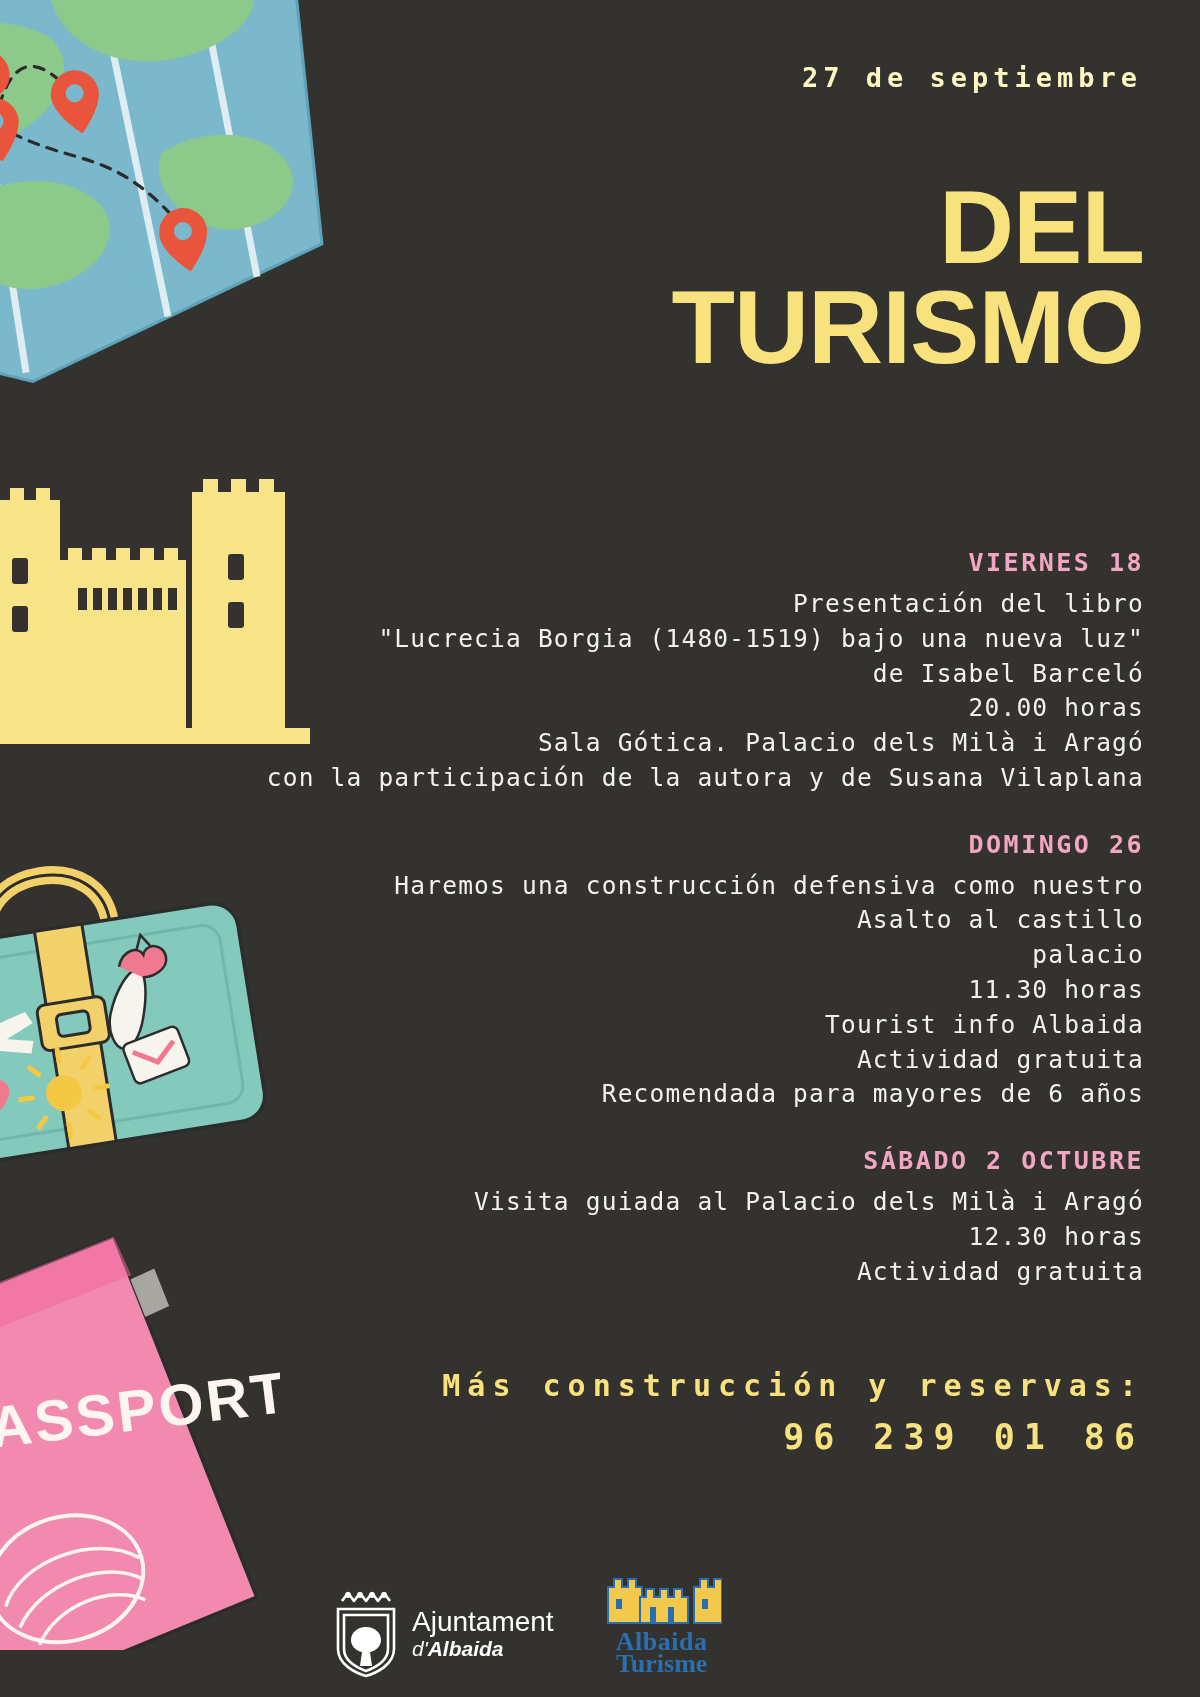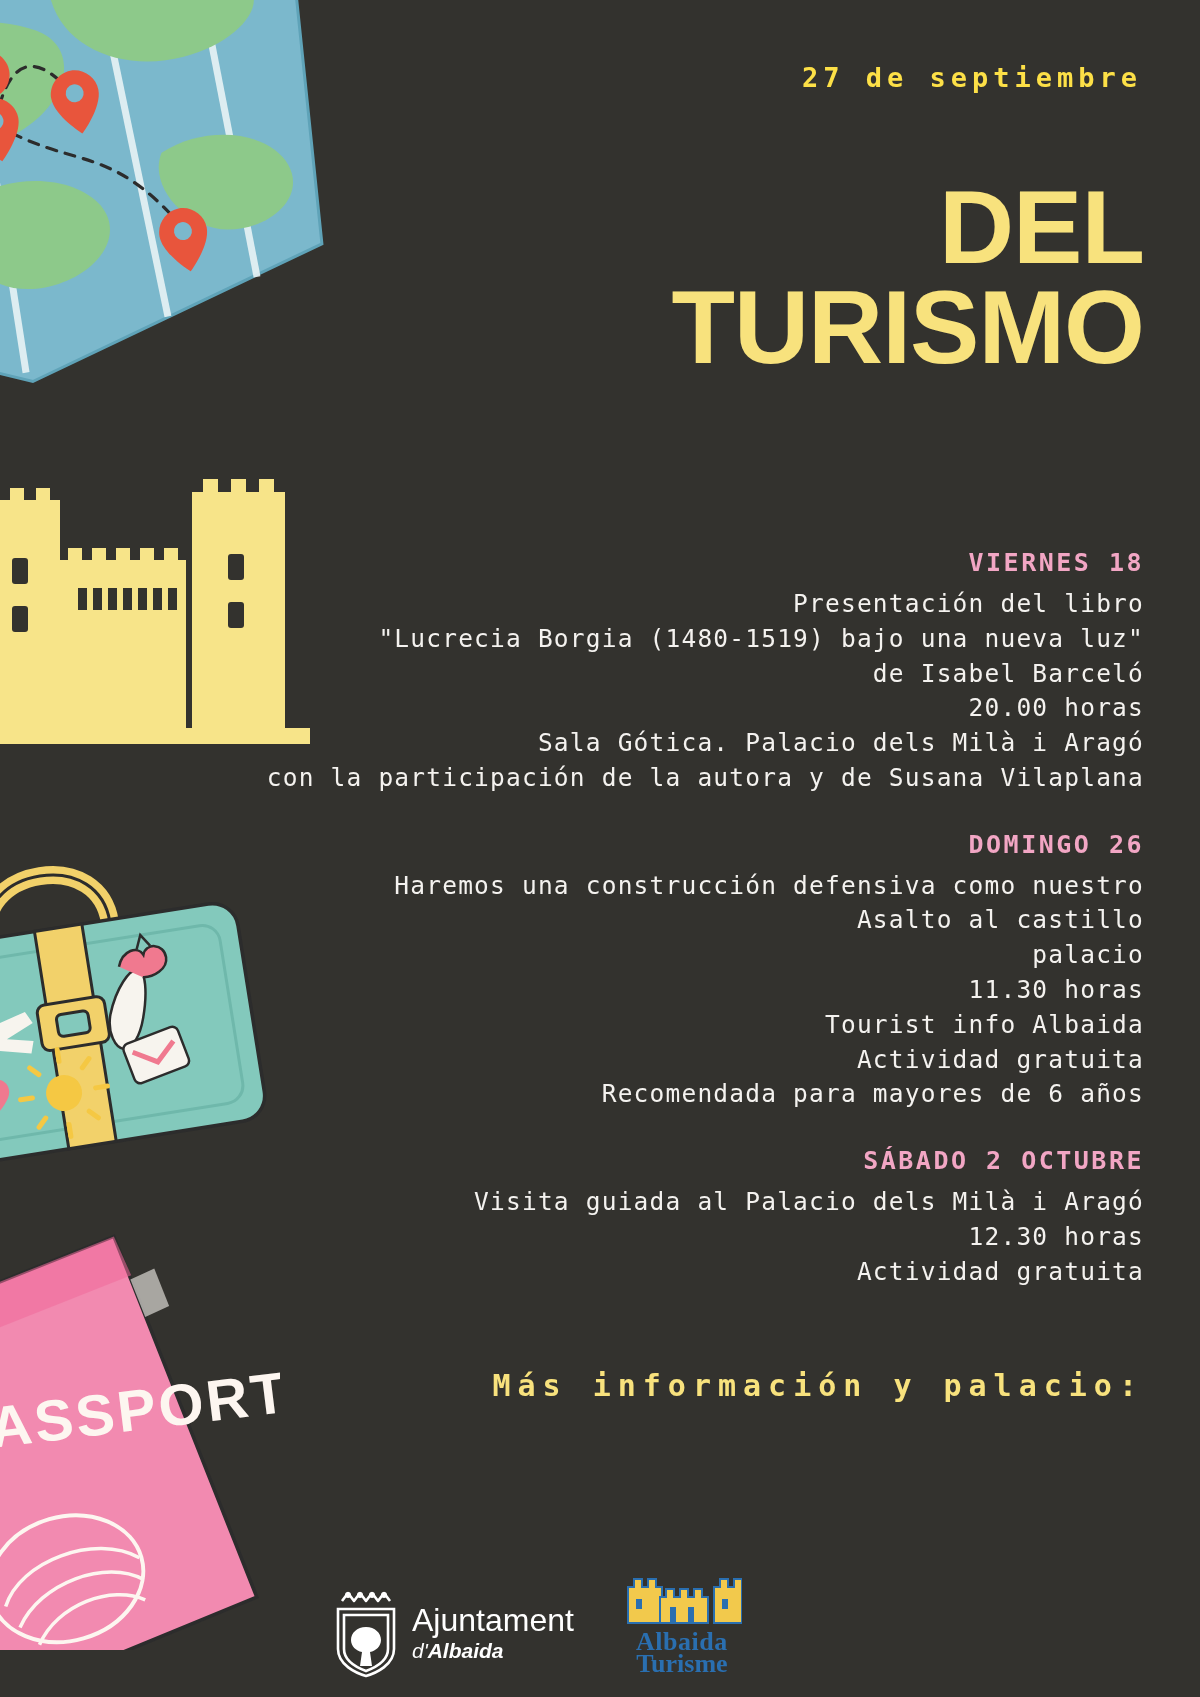--- a/index.html
+++ b/index.html
@@ -36,7 +36,7 @@
     position: absolute;
     top: 62px;
     right: 58px;
-    color: #fde047;
+    color: #fef9c3;
     font-size: 27px;
     letter-spacing: 5px;
     font-weight: bold;

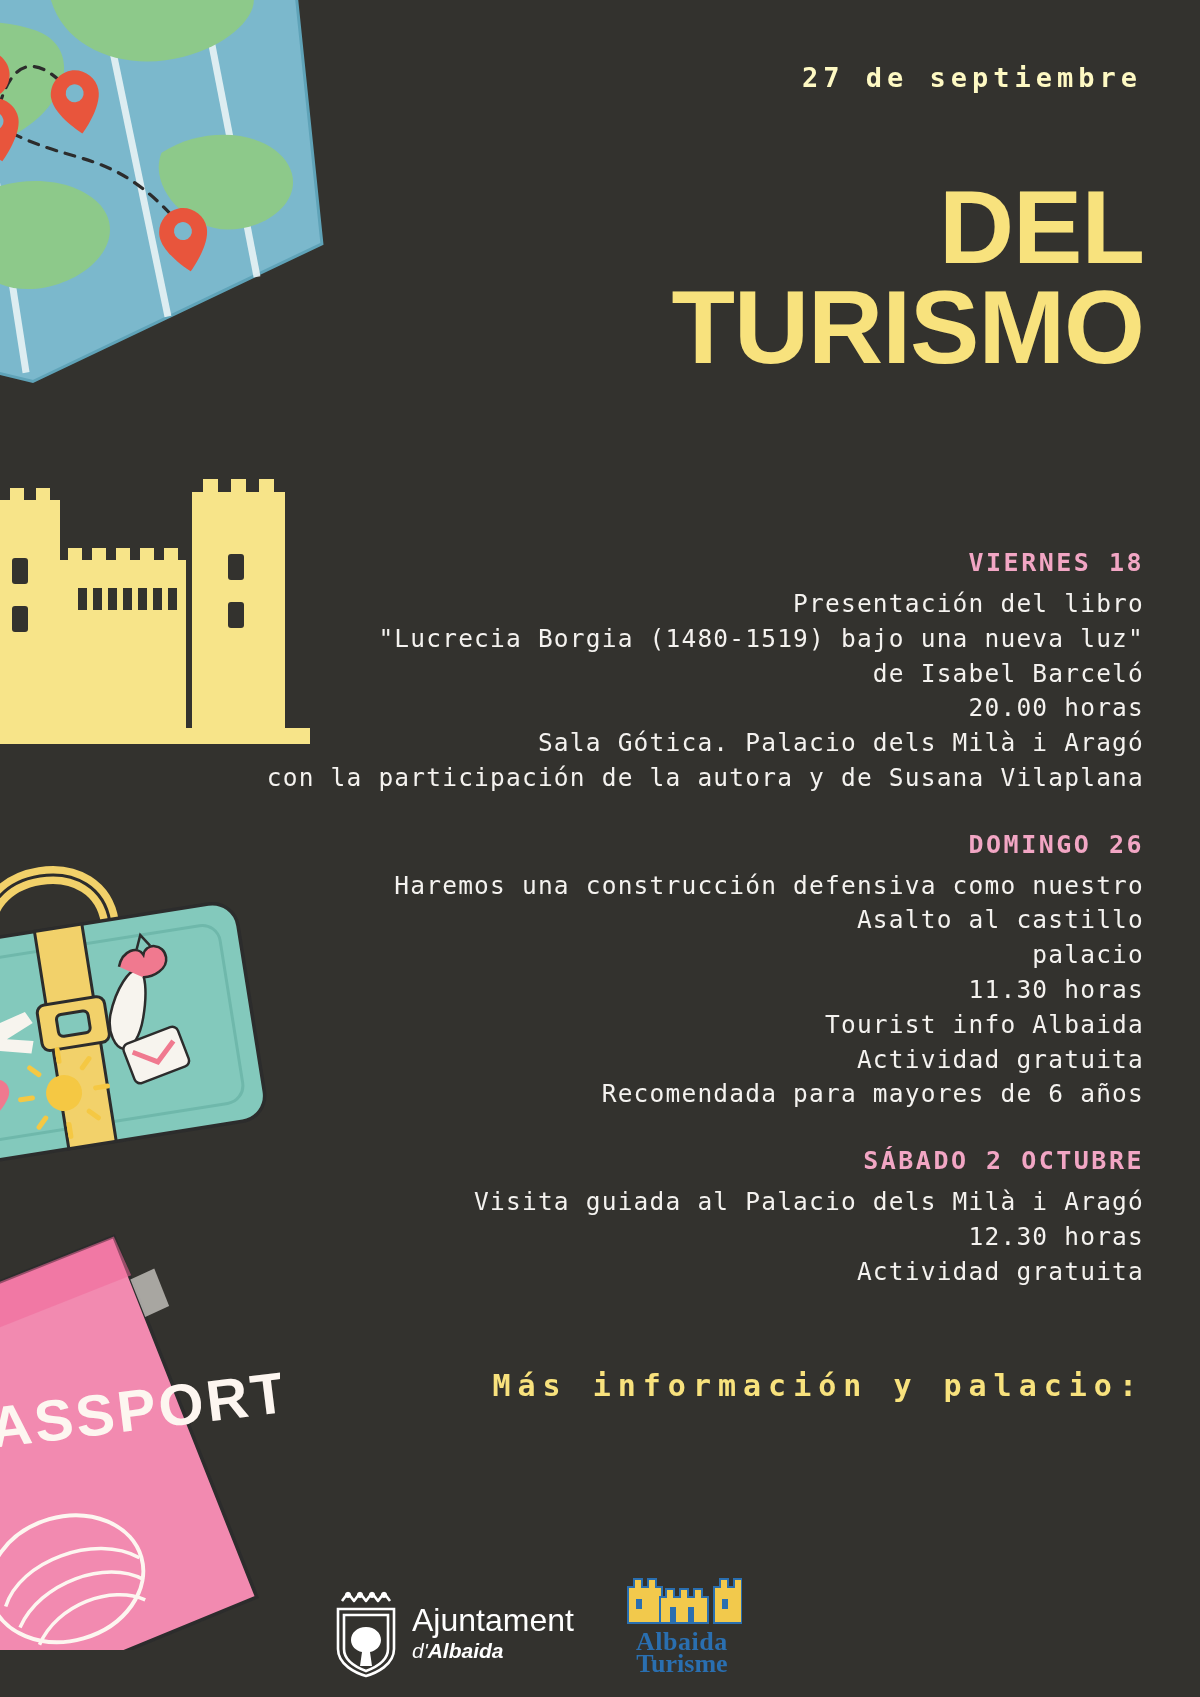--- a/index.html
+++ b/index.html
@@ -301,7 +301,7 @@
   </div>
 
   <div class="contact">
-    <div class="more">Más información y palacio:</div>
+    <div class="more">Más construcción y reservas:</div>
   </div>
 
   <div class="logos">

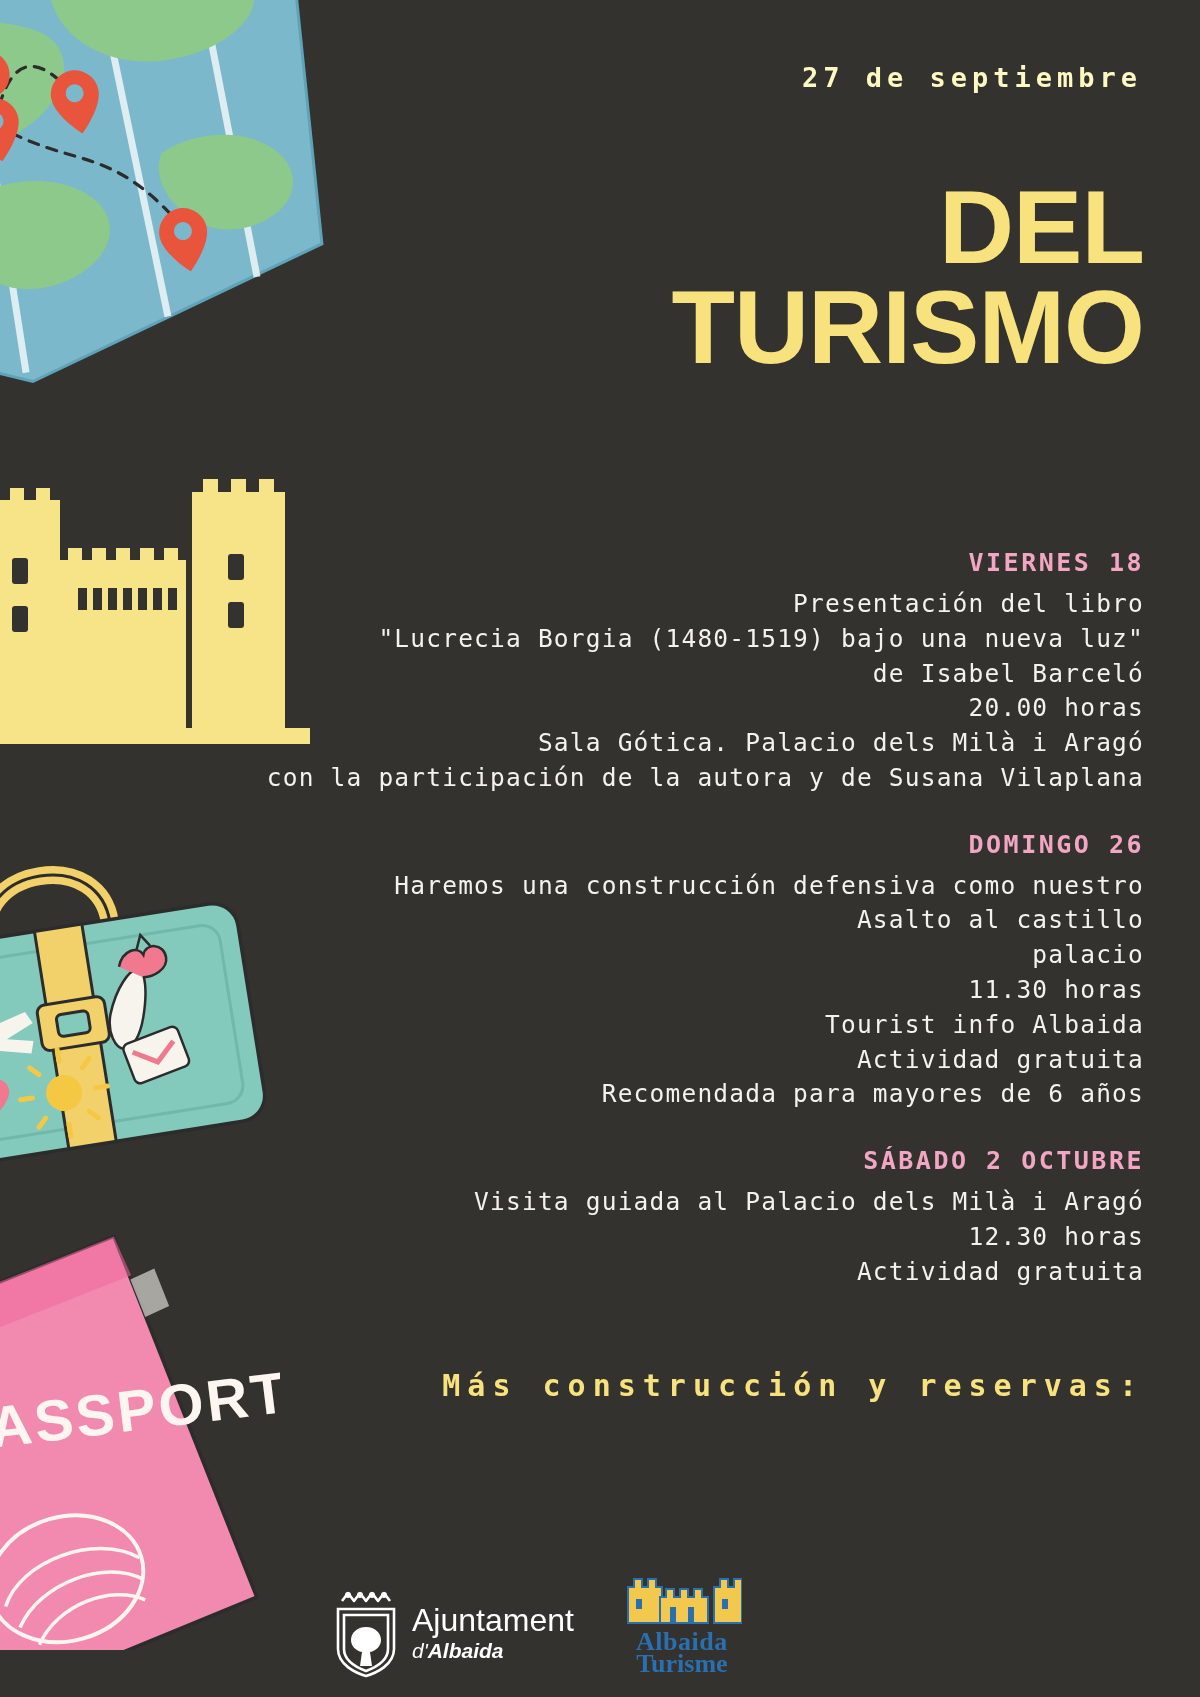--- a/index.html
+++ b/index.html
@@ -302,6 +302,7 @@
 
   <div class="contact">
     <div class="more">Más construcción y reservas:</div>
+    <div class="phone">96 239 01 86</div>
   </div>
 
   <div class="logos">

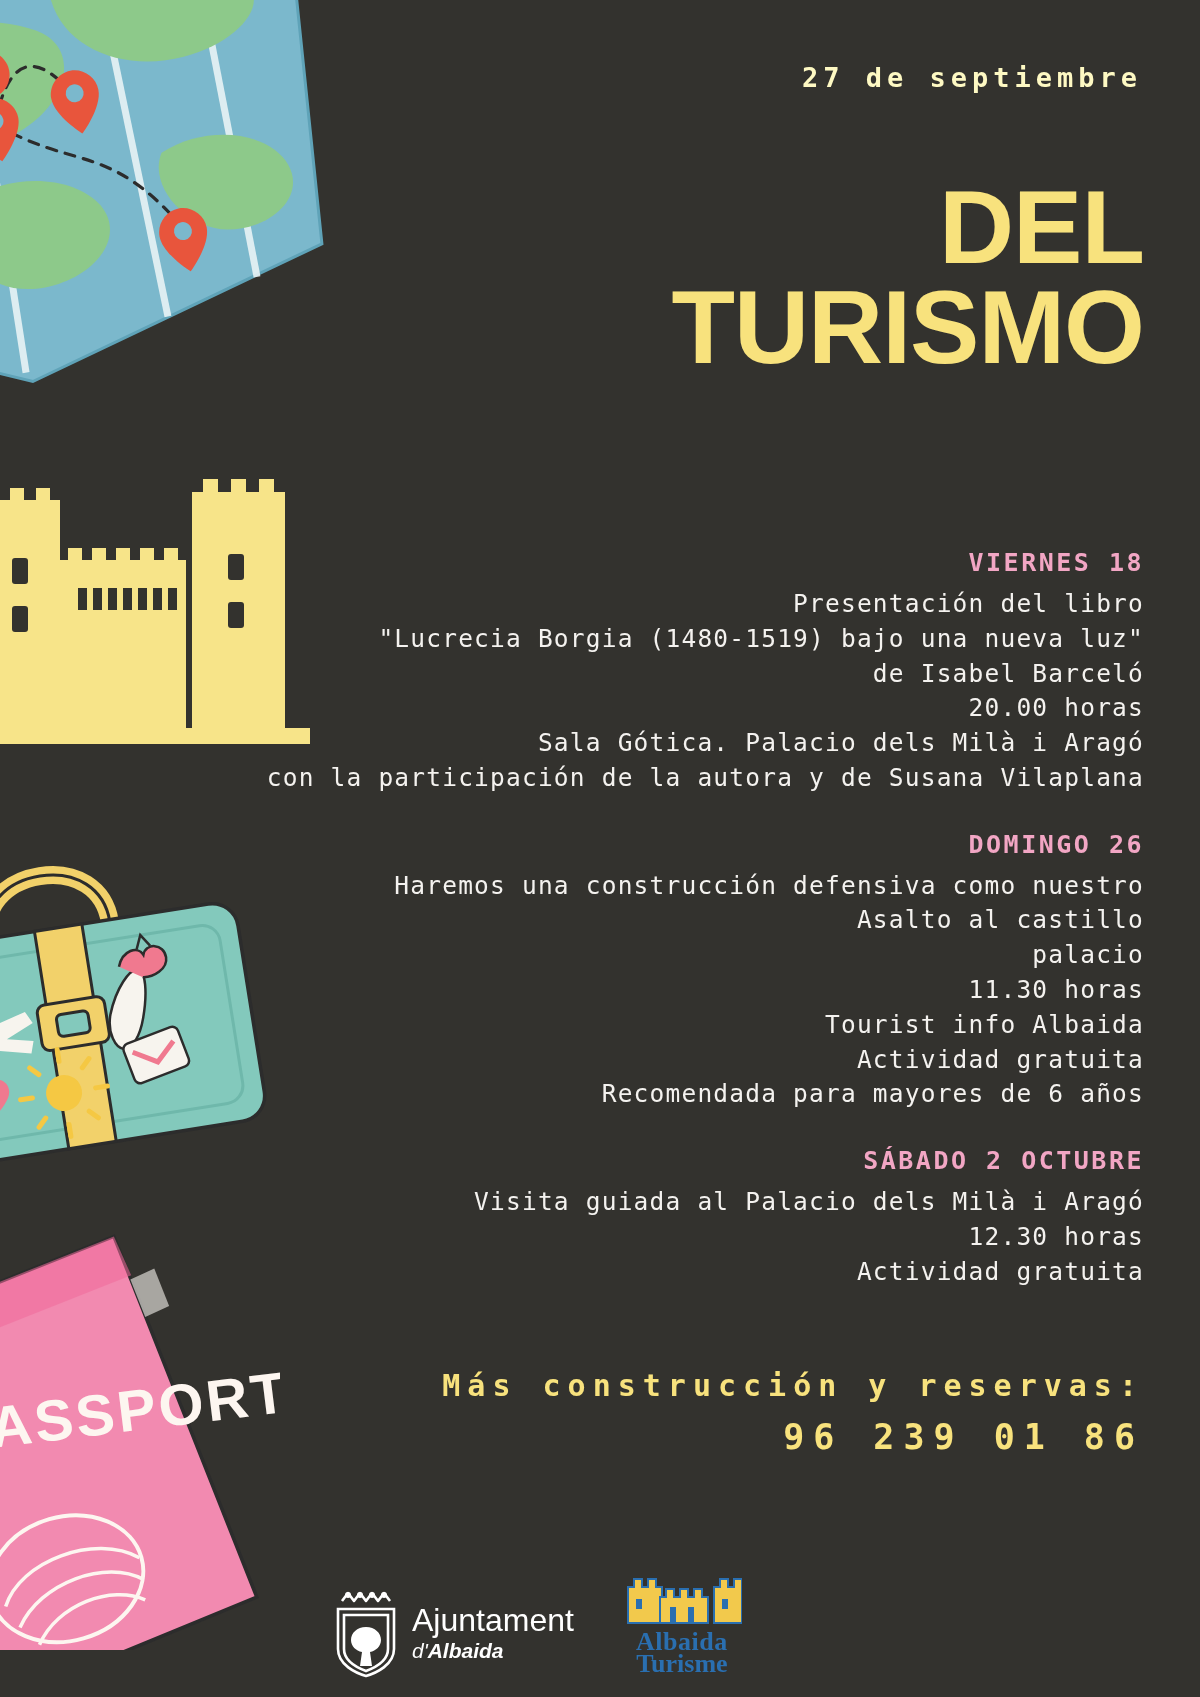--- a/index.html
+++ b/index.html
@@ -119,7 +119,7 @@
   .logo-ajuntament .txt { line-height: 1.12; }
   .logo-ajuntament .t1 {
     font-family: "Liberation Sans", sans-serif;
-    font-size: 32px;
+    font-size: 28px;
   }
   .logo-ajuntament .t2 {
     font-family: "Liberation Sans", sans-serif;

